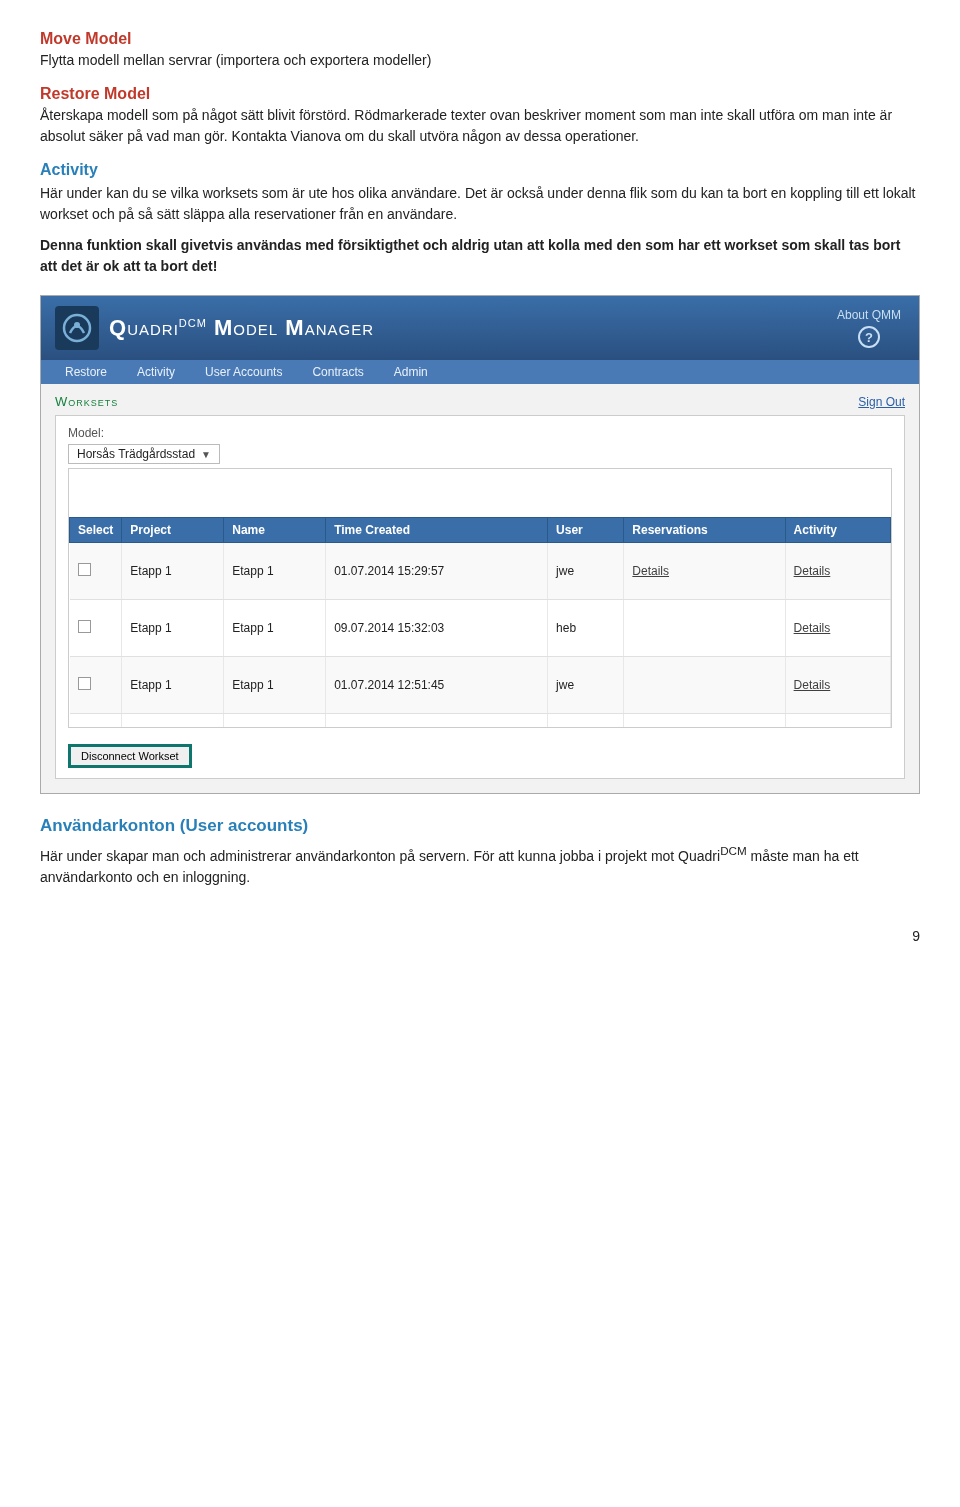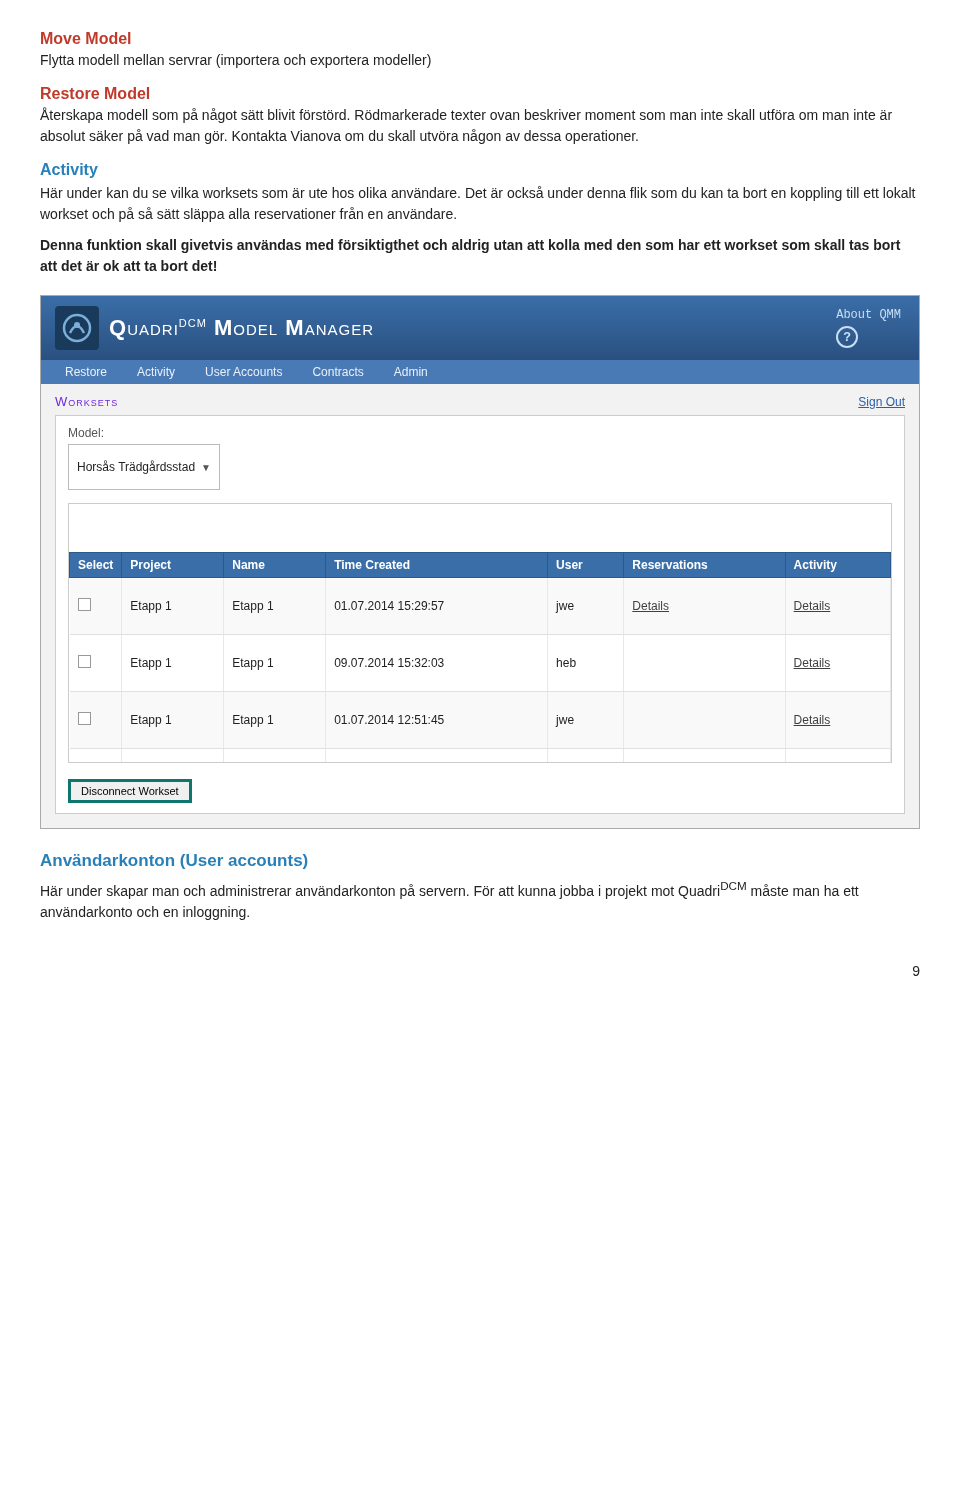--- a/index.html
+++ b/index.html
@@ -78,9 +78,8 @@
     .qmm-header-right {
       display: flex;
       flex-direction: column;
-      align-items: flex-start;
+      align-items: center;
       gap: 4px;
-      font-family: Liberation Mono, monospace;
     }
     .about-qmm-link {
       color: #c8dff5;

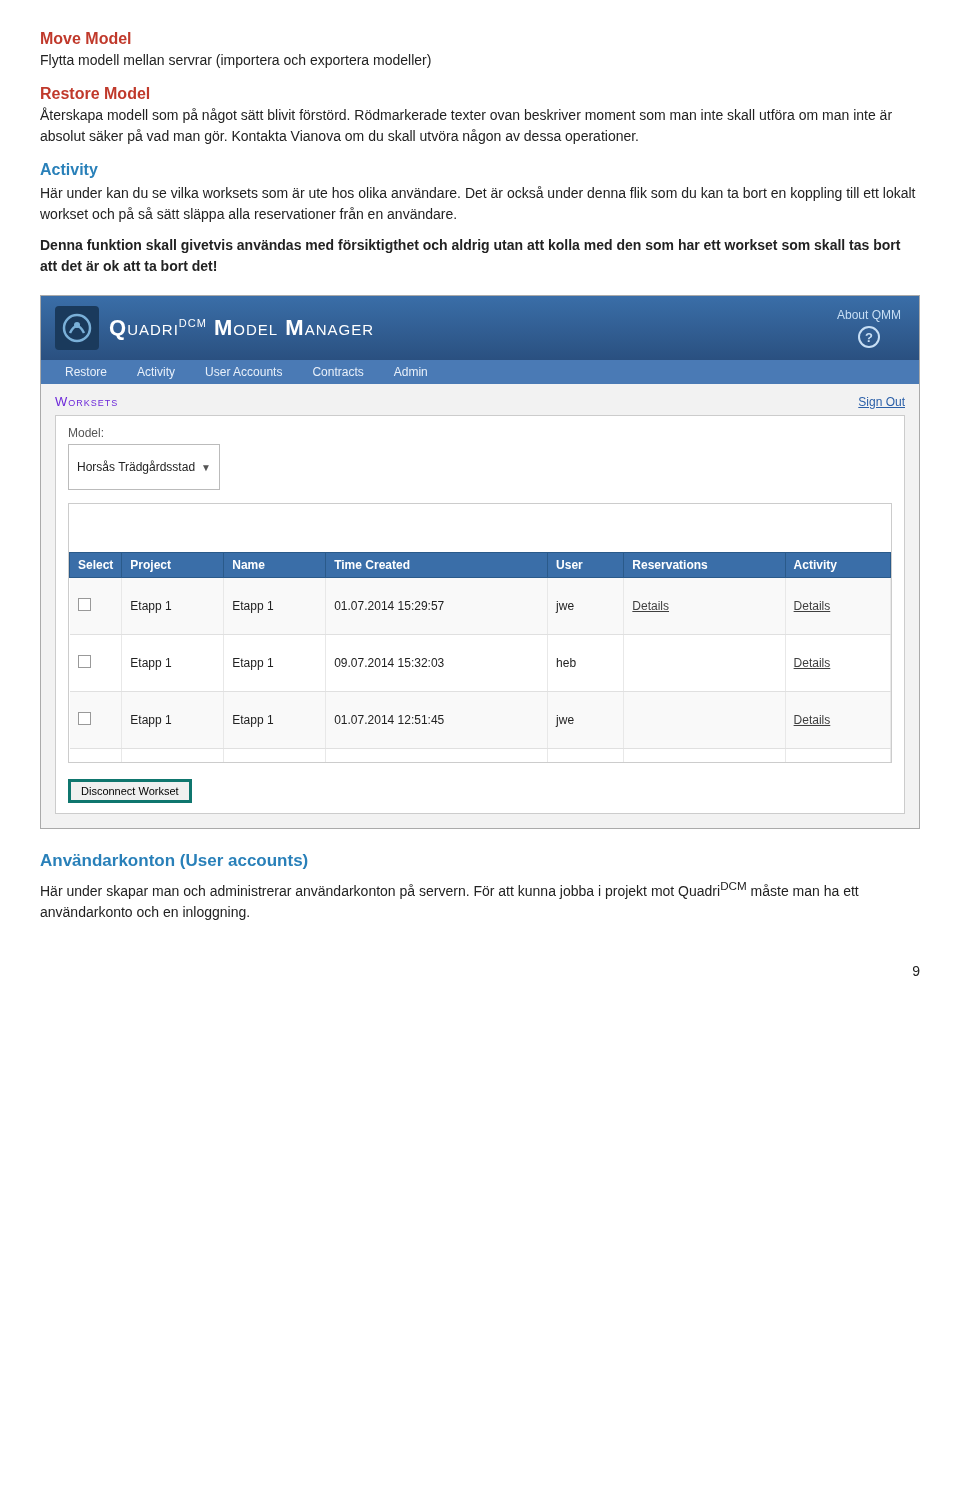--- a/index.html
+++ b/index.html
@@ -126,7 +126,7 @@
     .worksets-title {
       font-size: 13px;
       font-variant: small-caps;
-      color: #6d28d9;
+      color: #15803d;
       letter-spacing: 1px;
     }
     .sign-out-link {

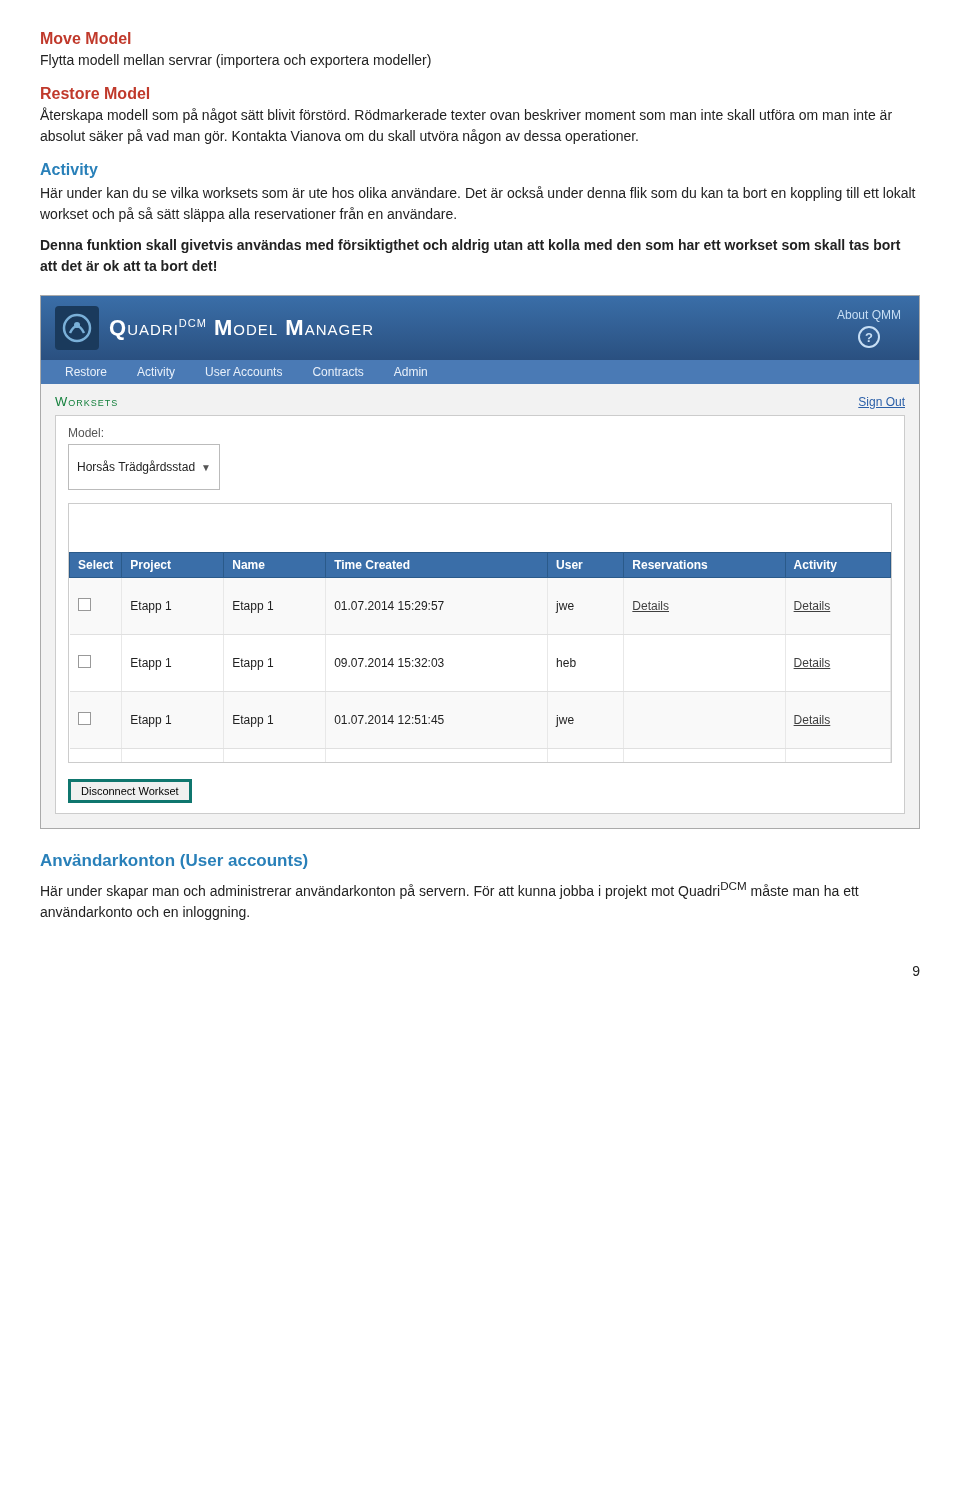--- a/index.html
+++ b/index.html
@@ -150,12 +150,12 @@
       align-items: center;
       border: 1px solid #bbb;
       background: #fff;
-      padding: 15px 8px;
+      padding: 2px 8px;
       font-size: 12px;
       color: #222;
       cursor: pointer;
       gap: 6px;
-      margin-bottom: 13px;
+      margin-bottom: 4px;
     }
     .model-dropdown .chevron {
       font-size: 10px;

